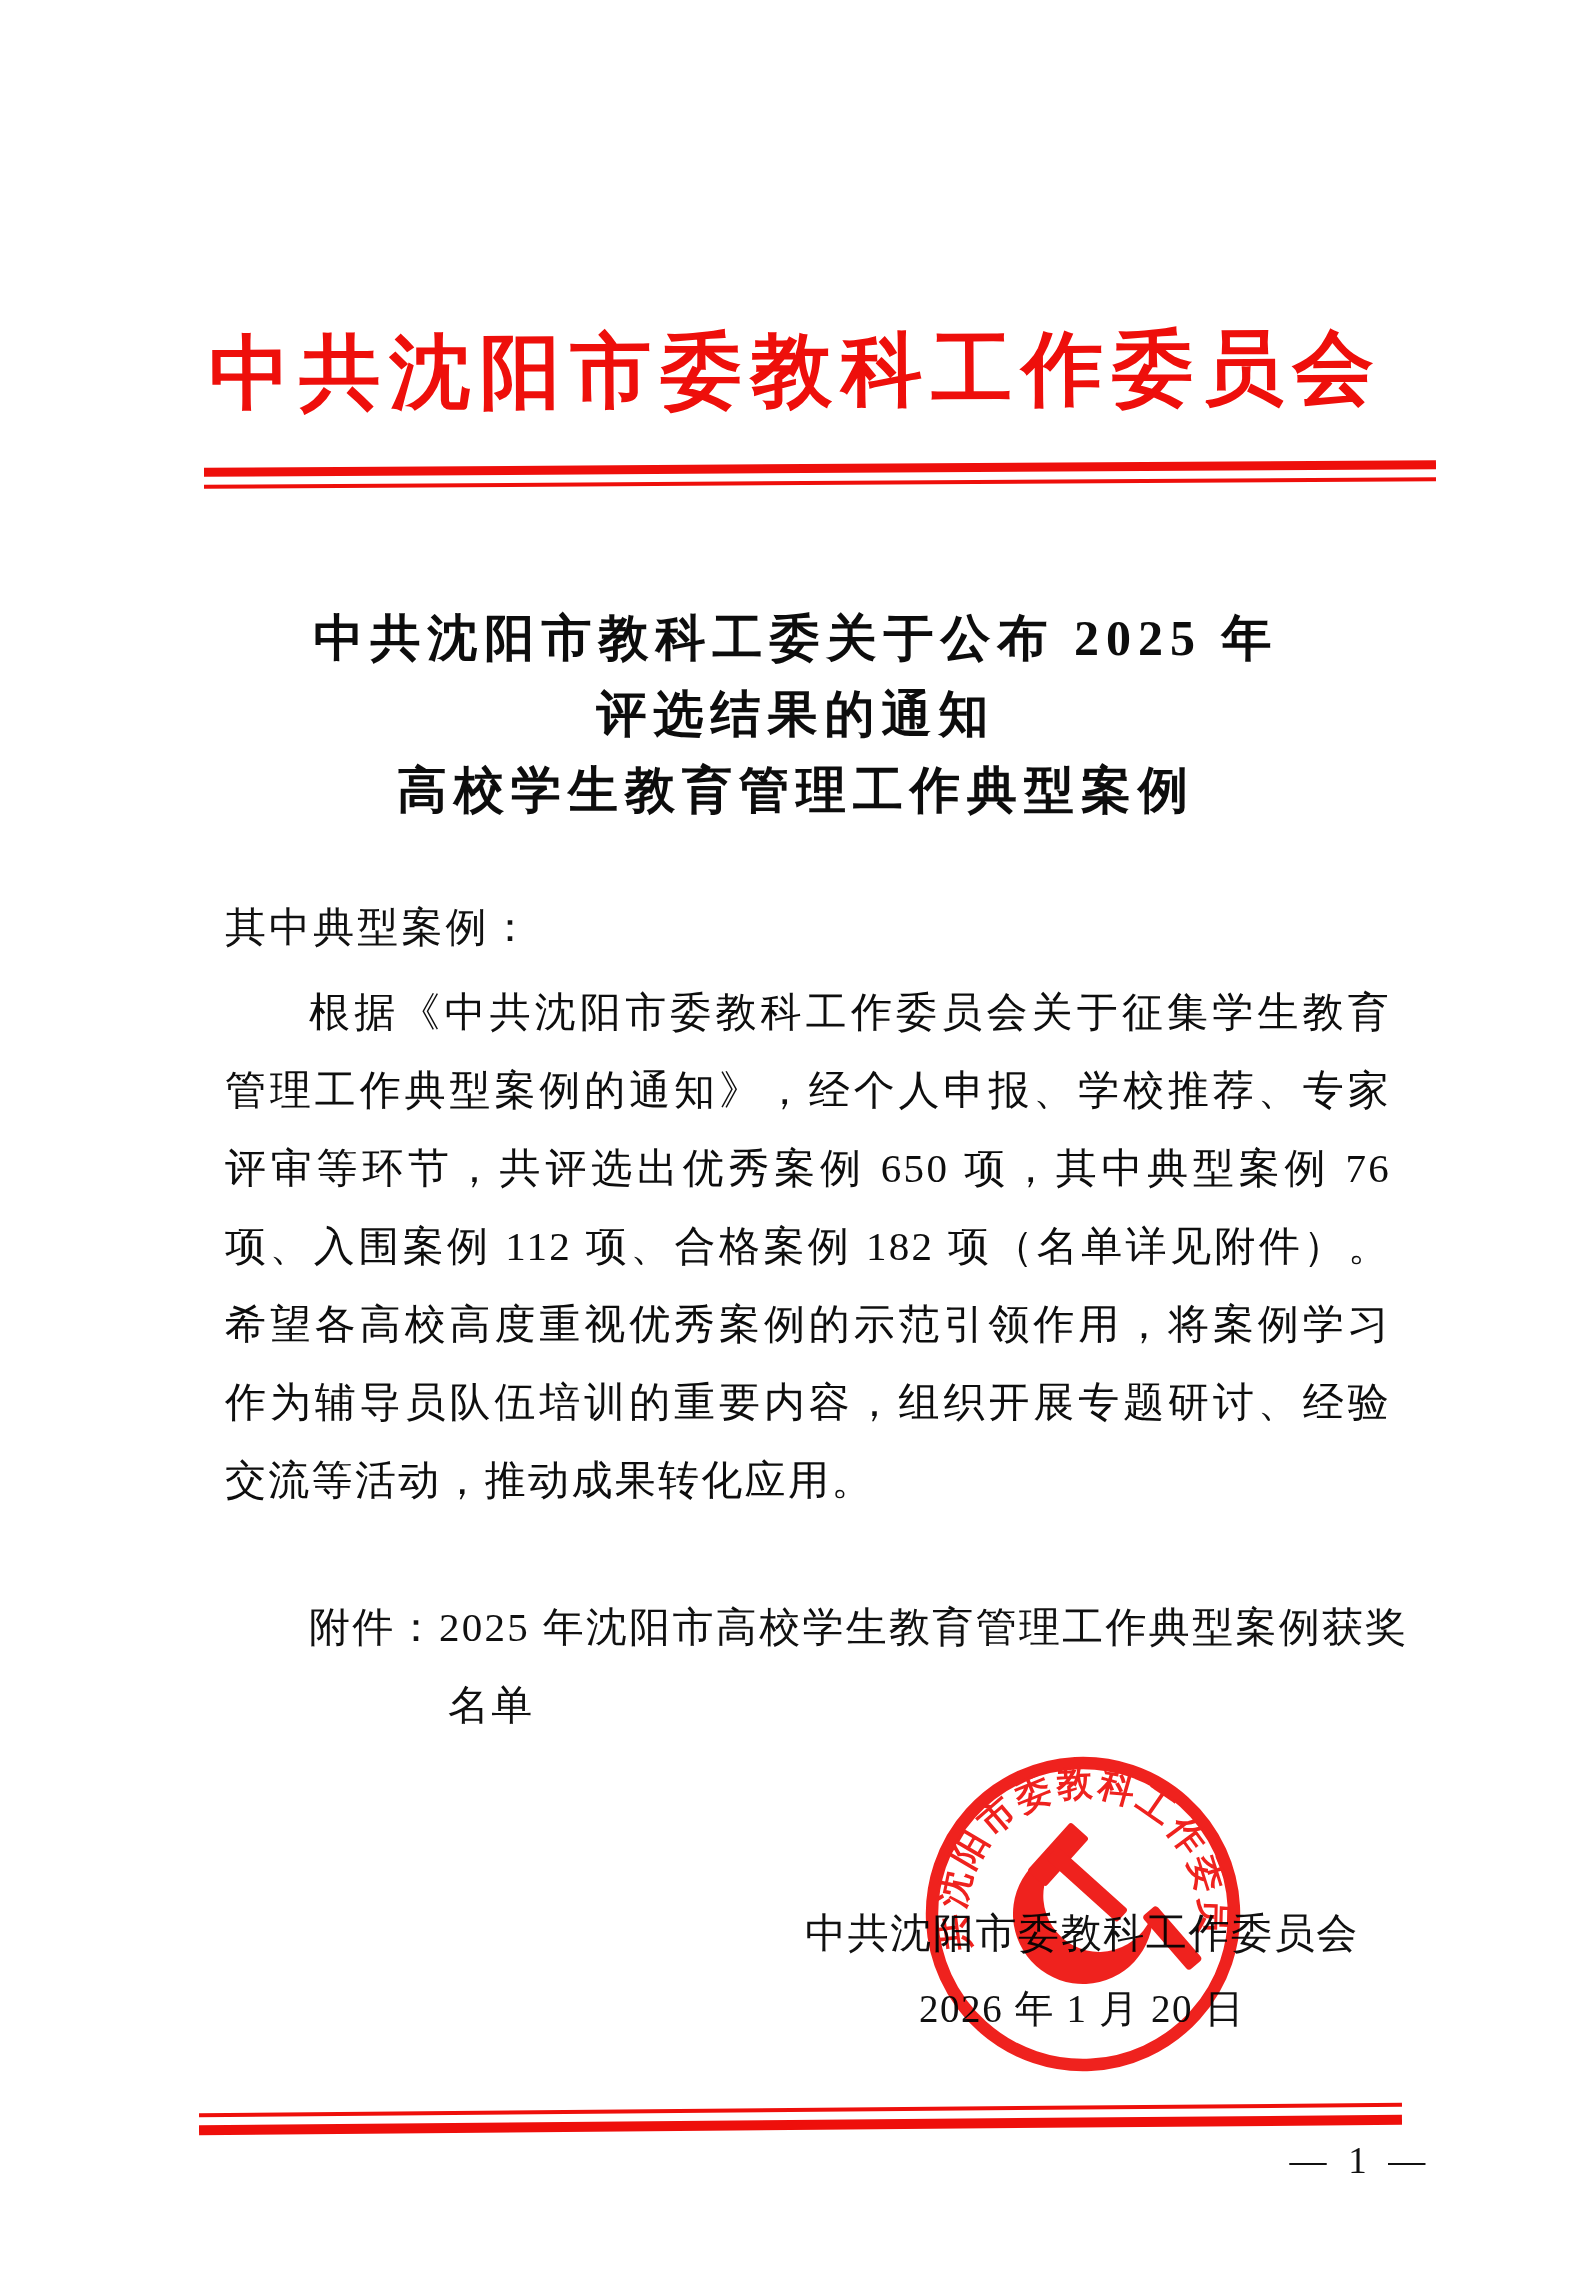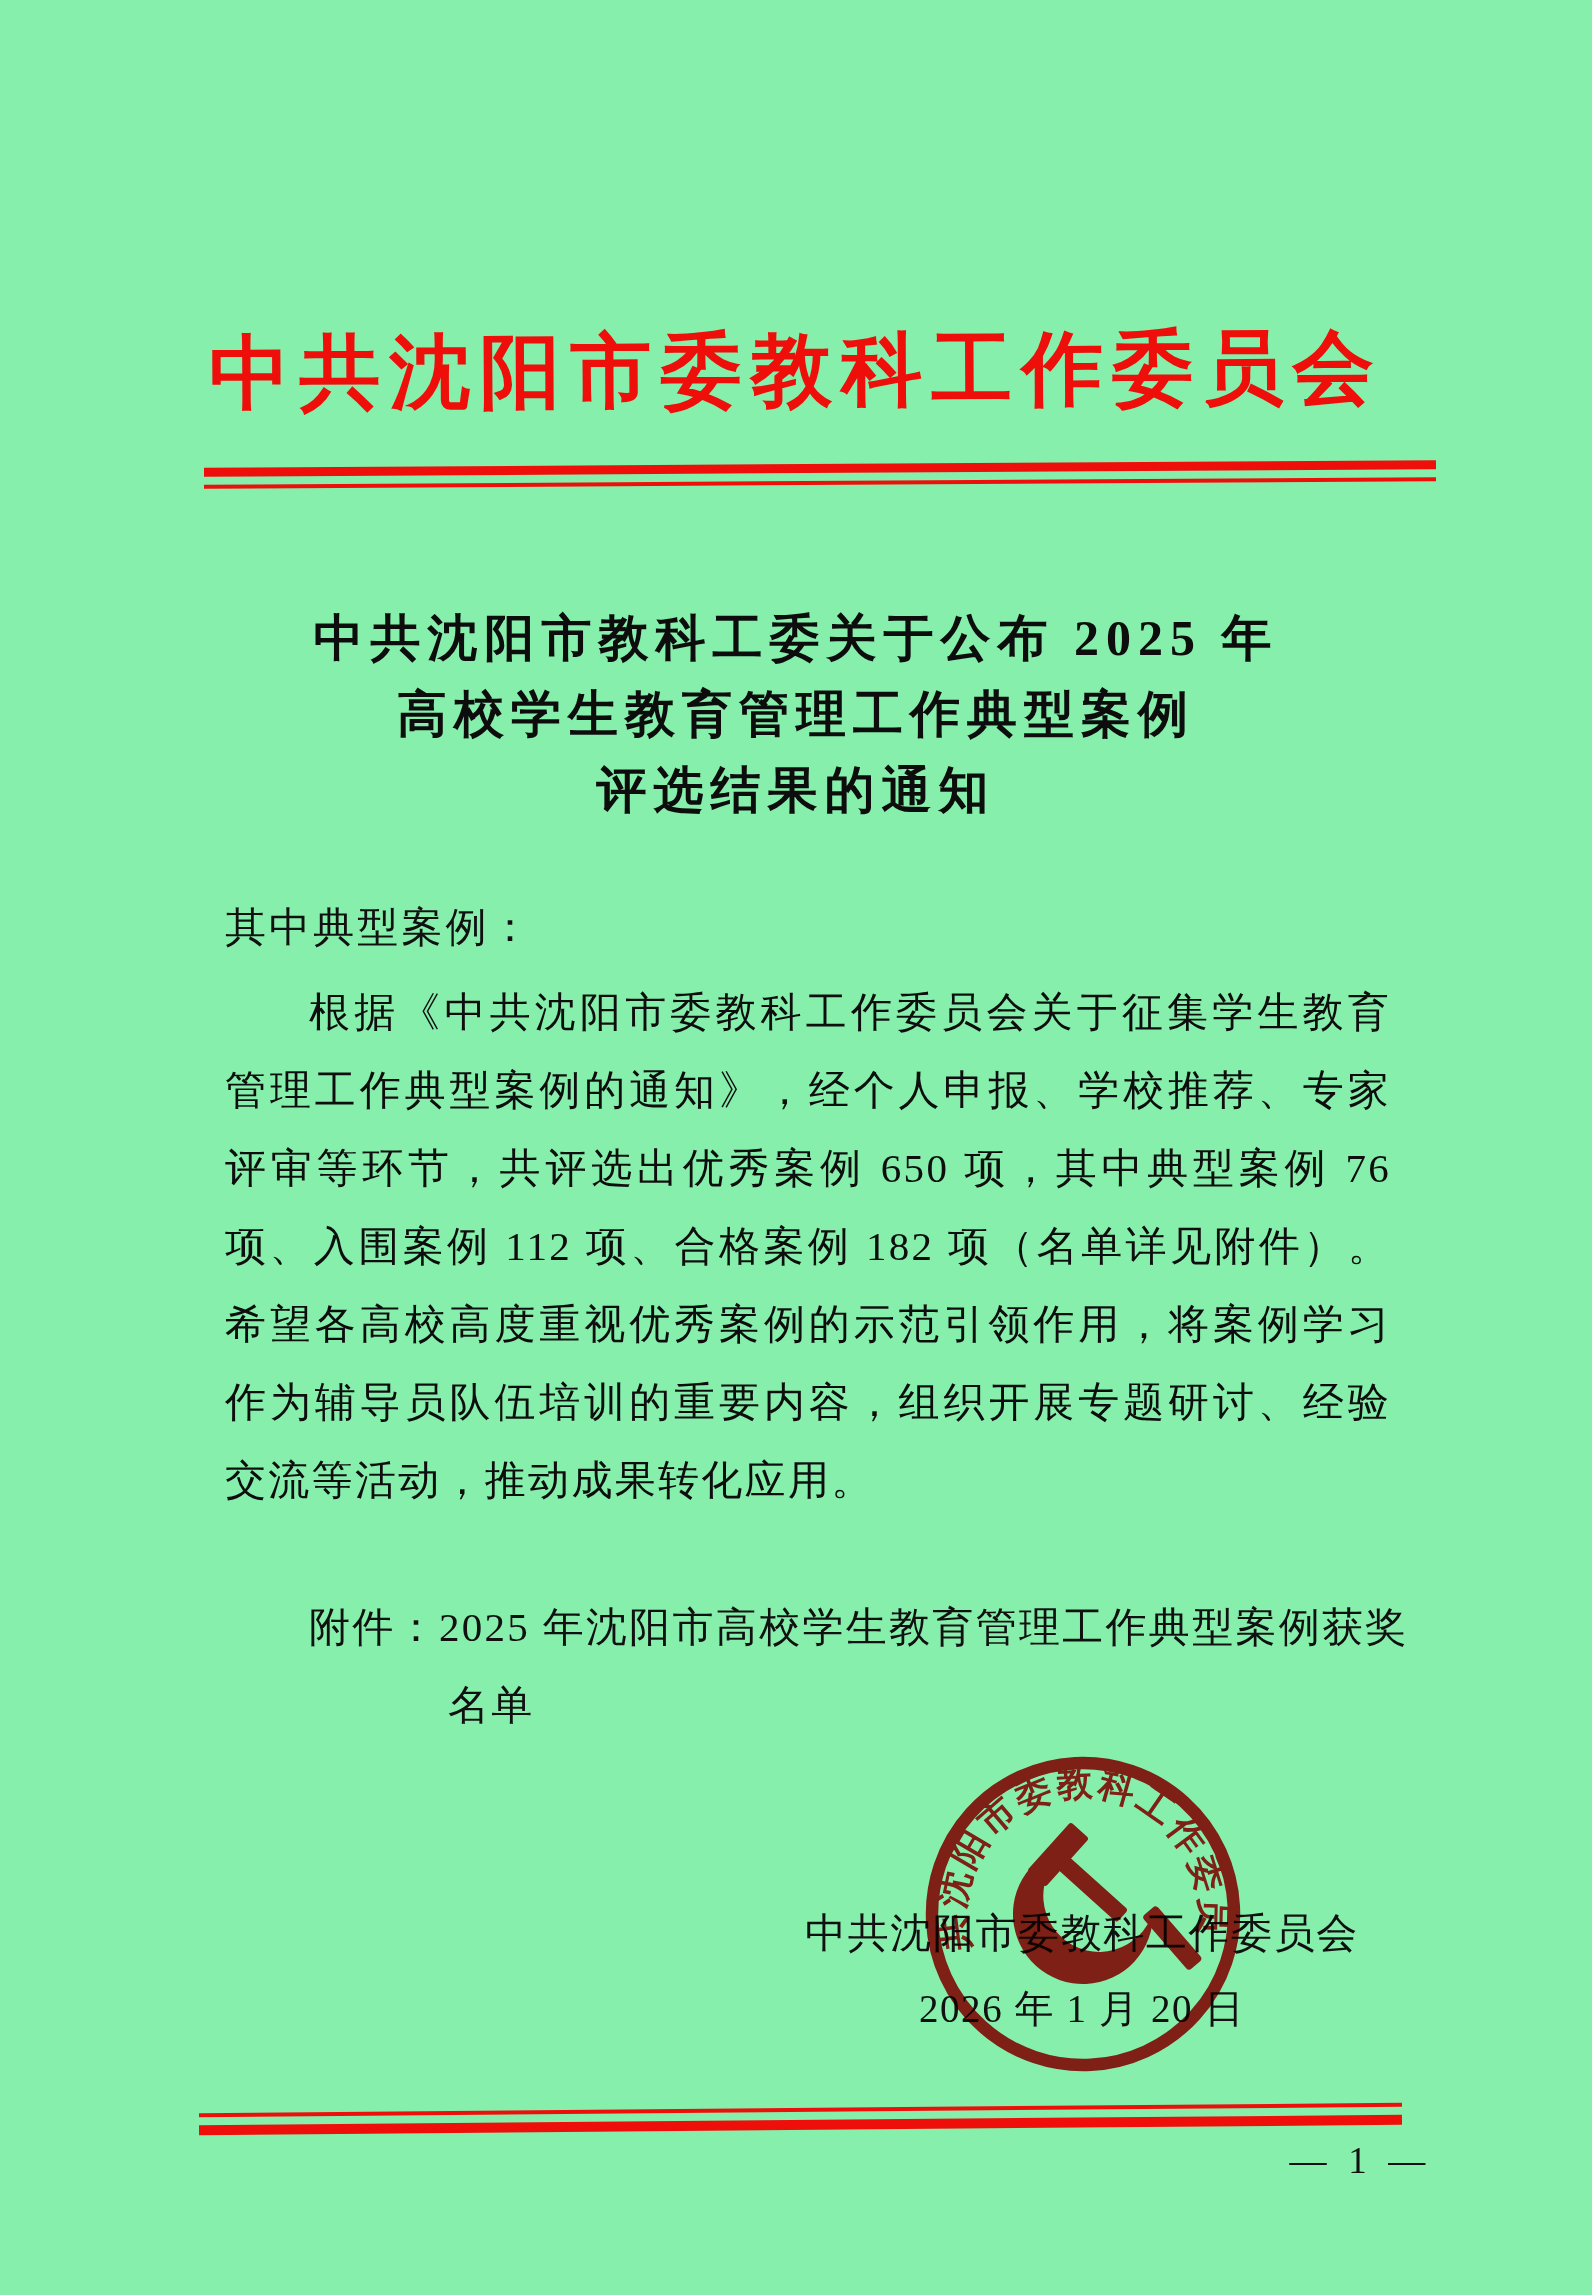--- a/index.html
+++ b/index.html
@@ -8,7 +8,7 @@
     width: 1592px;
     height: 2295px;
     margin: 0 auto;
-    background: #86efac;
+    background: #ffffff;
     overflow: hidden;
     font-family: "Liberation Serif", "DejaVu Serif", serif;
     color: #111;

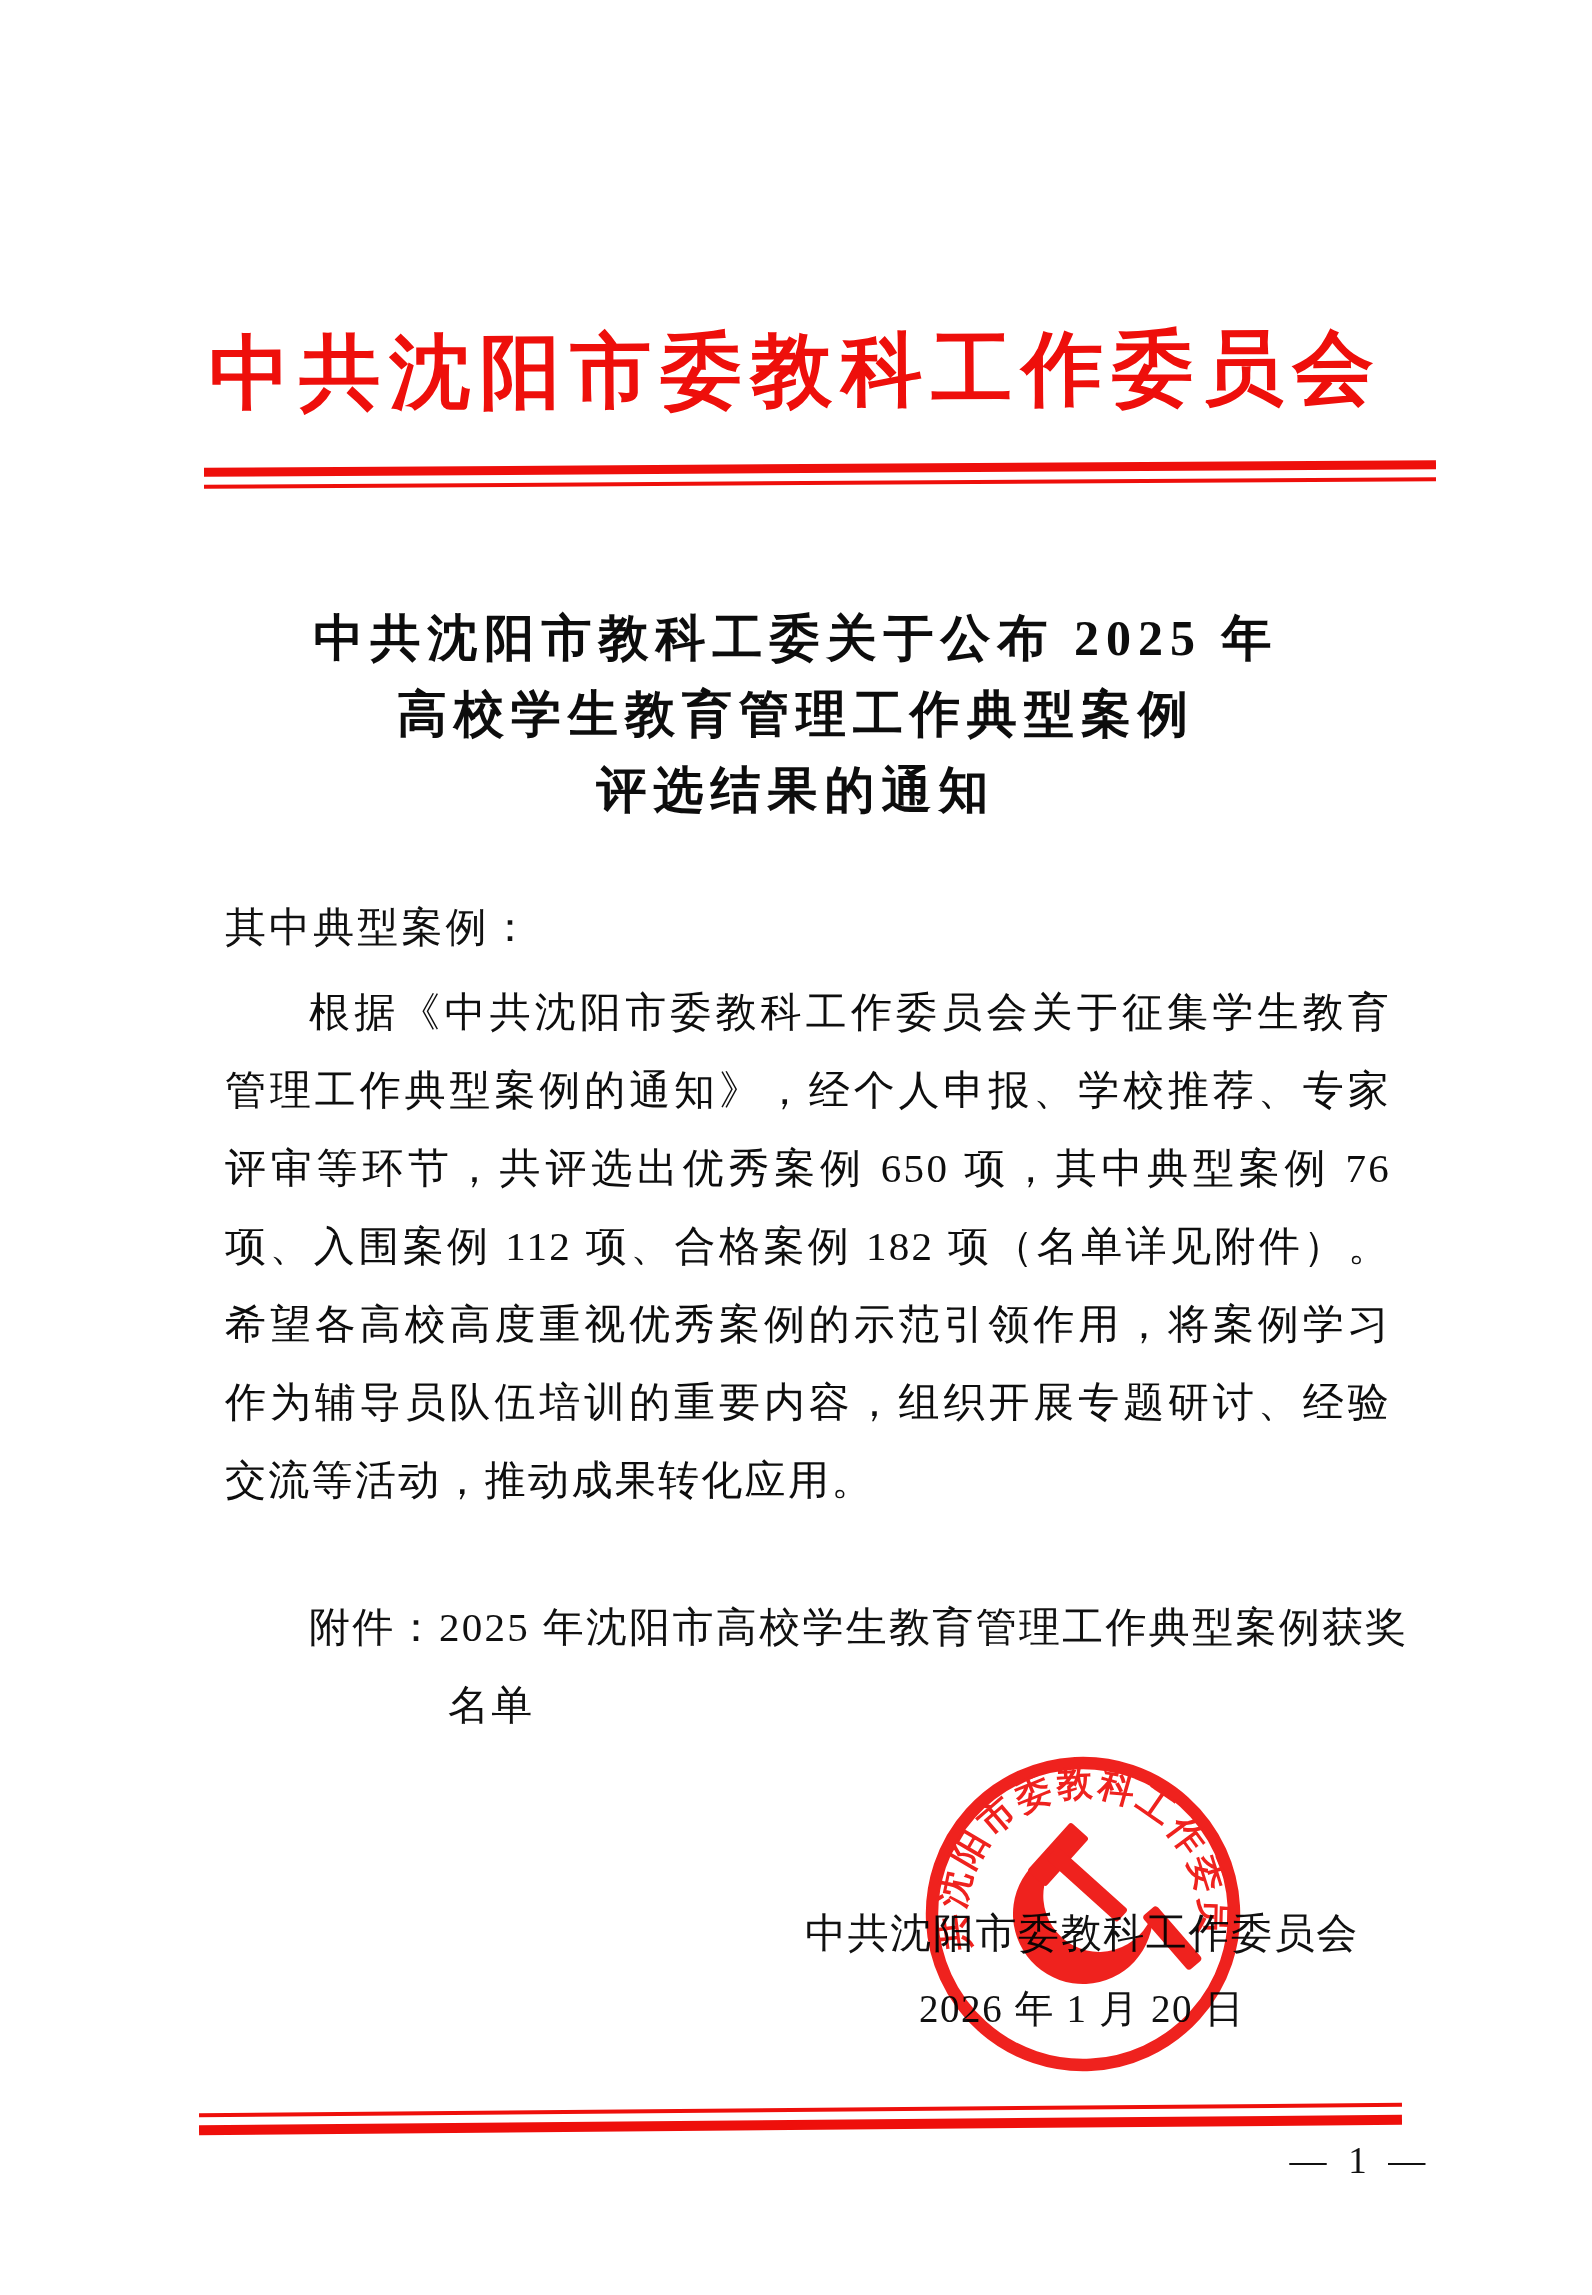--- a/index.html
+++ b/index.html
@@ -130,8 +130,8 @@
 
   <div class="doc-title">
     <div>中共沈阳市教科工委关于公布 2025 年</div>
+    <div>评选结果的通知</div>
     <div>高校学生教育管理工作典型案例</div>
-    <div>评选结果的通知</div>
   </div>
 
   <div class="salutation">其中典型案例：</div>

